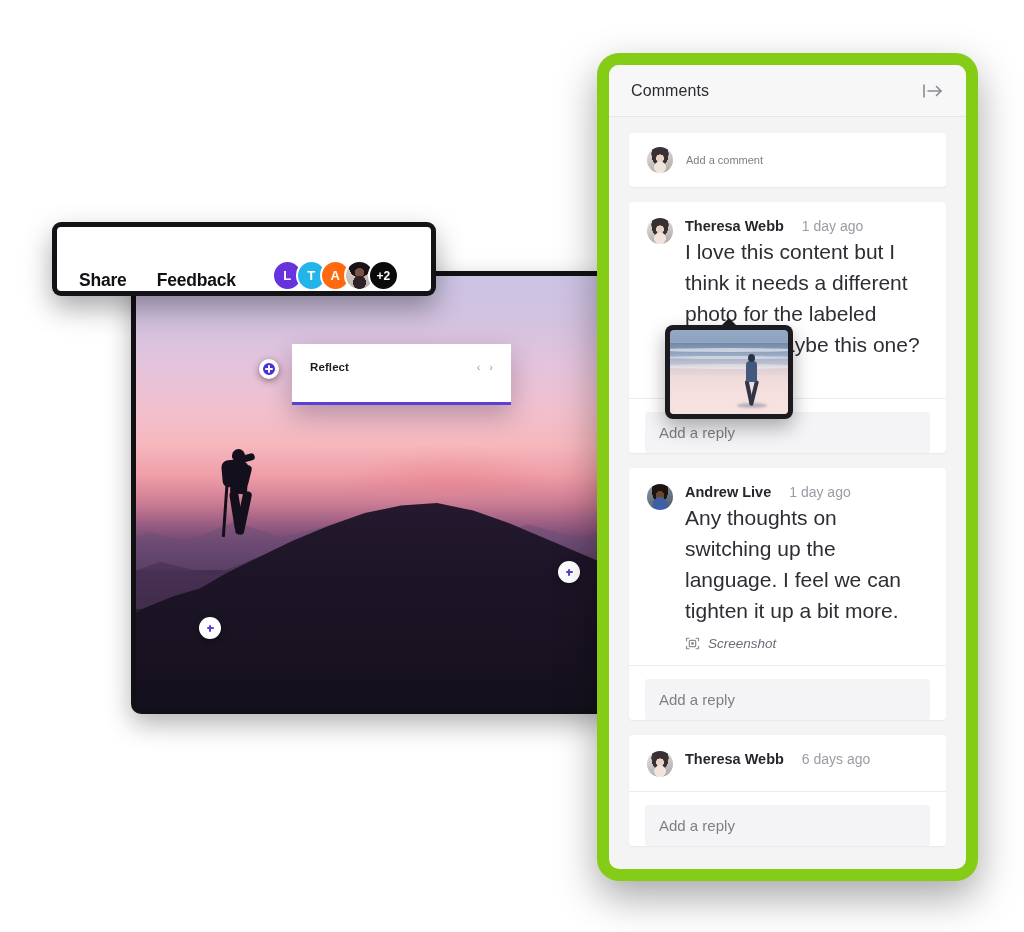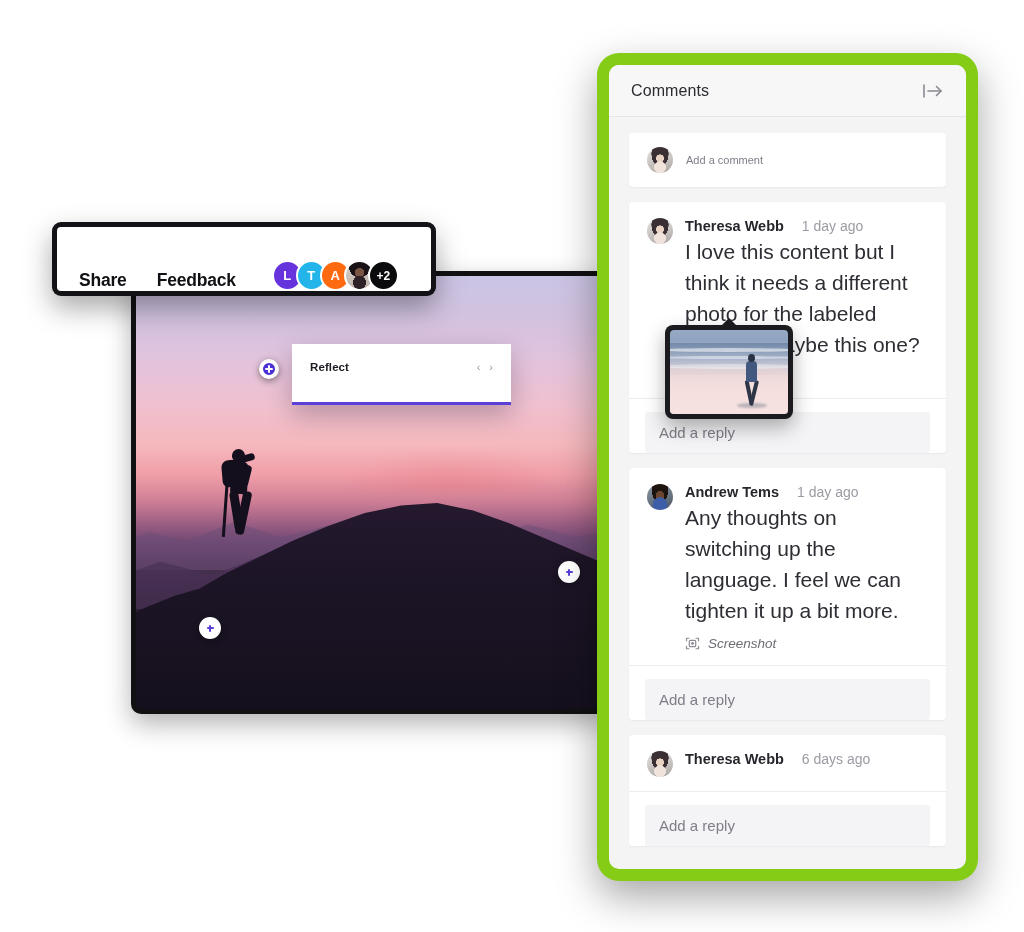--- a/index.html
+++ b/index.html
@@ -469,7 +469,7 @@
               <div class="av-sm av-andrew"></div>
               <div class="cm-main">
                 <div class="cm-meta">
-                  <div class="cm-author">Andrew Tems</div>
+                  <div class="cm-author">Andrew Live</div>
                   <div class="cm-time">1 day ago</div>
                 </div>
                 <div class="cm-text">Any thoughts on switching up the language. I feel we can tighten it up a bit more.</div>

